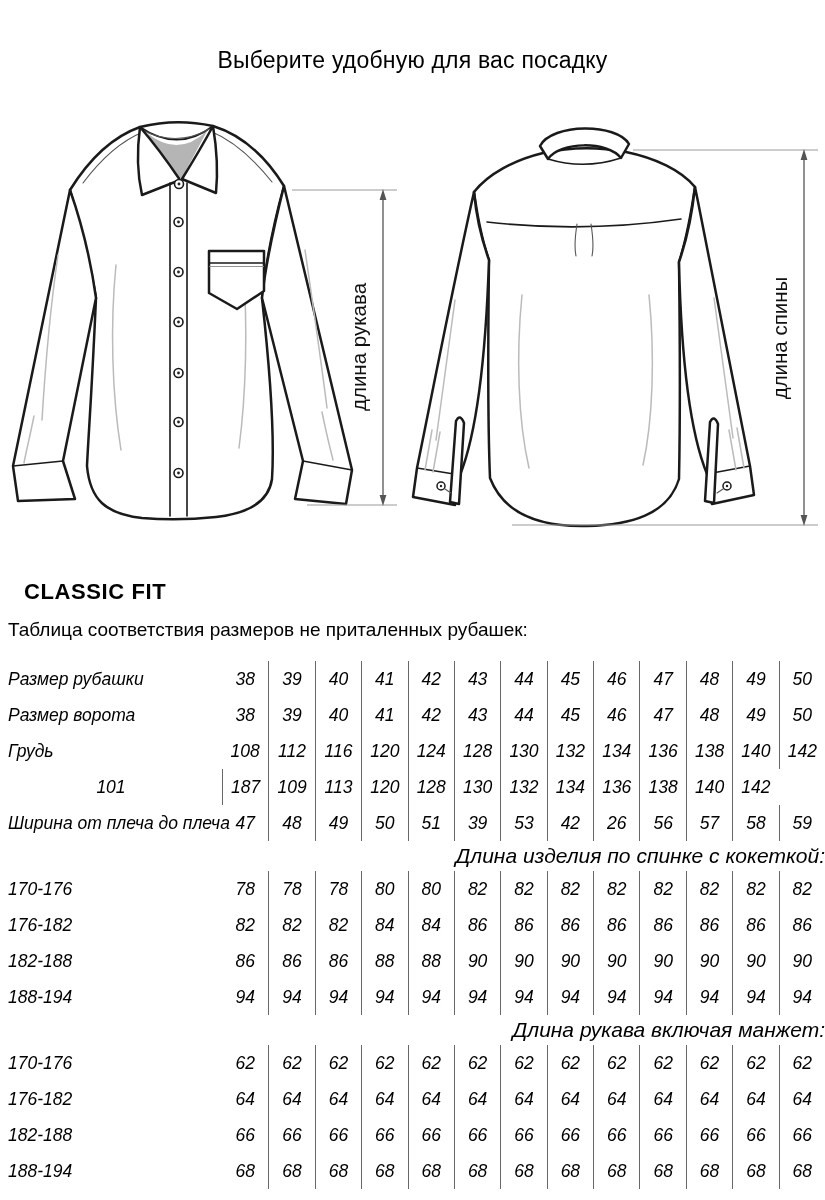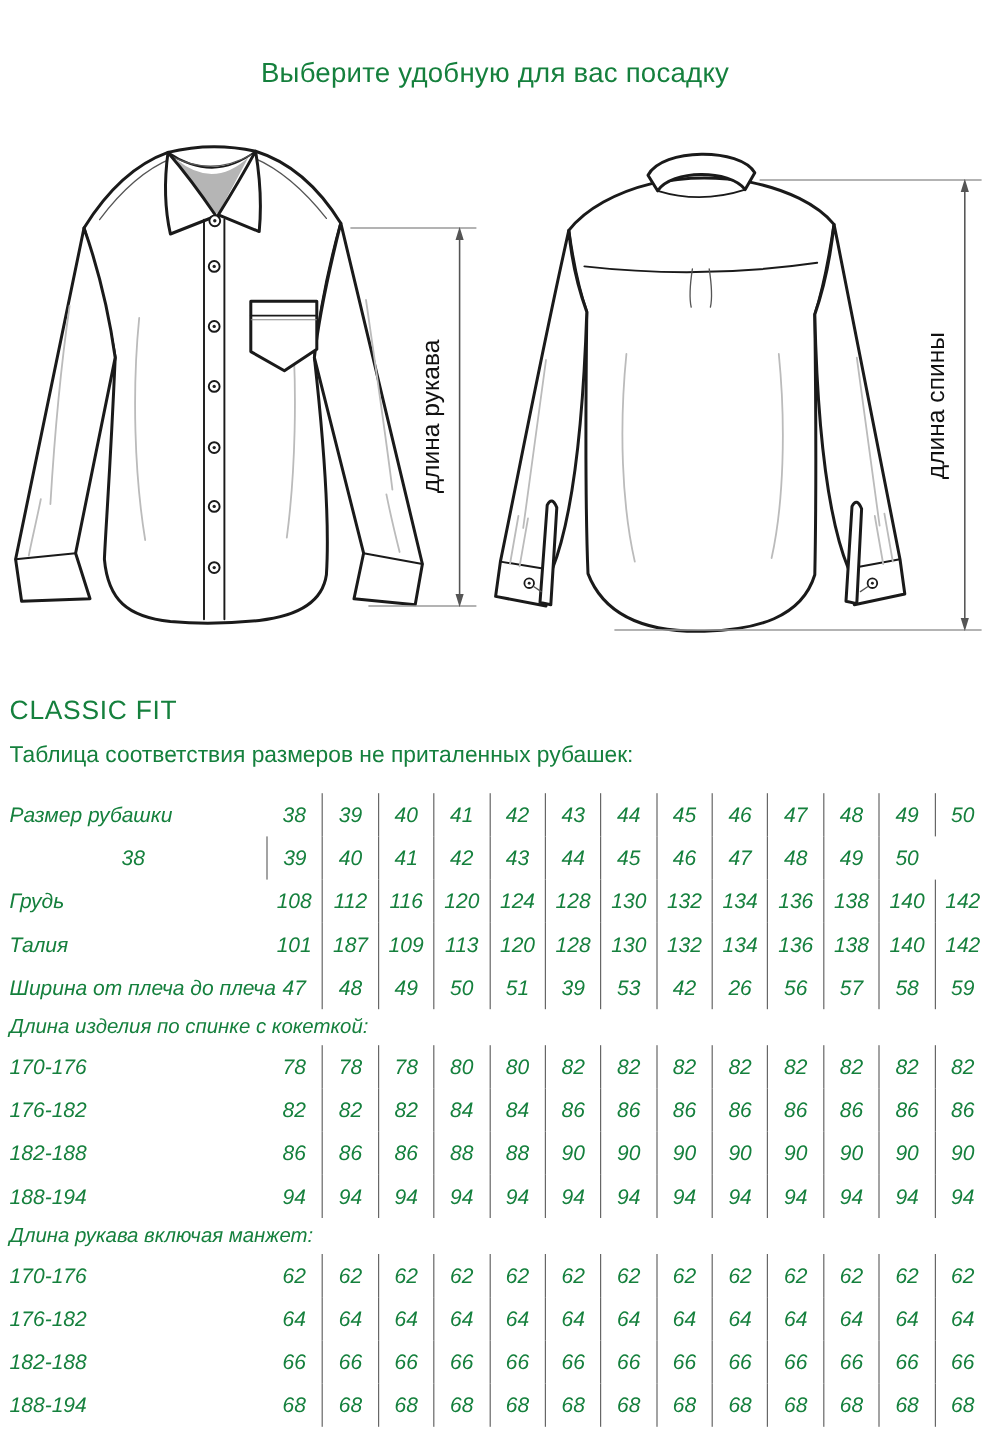--- a/index.html
+++ b/index.html
@@ -4,7 +4,7 @@
 <style>
   html,body{margin:0;padding:0;background:#fff;}
   .page{position:relative;width:825px;height:1200px;background:#fff;overflow:hidden;
-        font-family:"Liberation Sans",sans-serif;color:#15803d;}
+        font-family:"Liberation Sans",sans-serif;color:#000000;}
   .page-title{position:absolute;top:47px;left:0;width:825px;text-align:center;
         font-size:23px;font-weight:400;letter-spacing:.2px;}
   .figure{position:absolute;top:110px;left:0;}

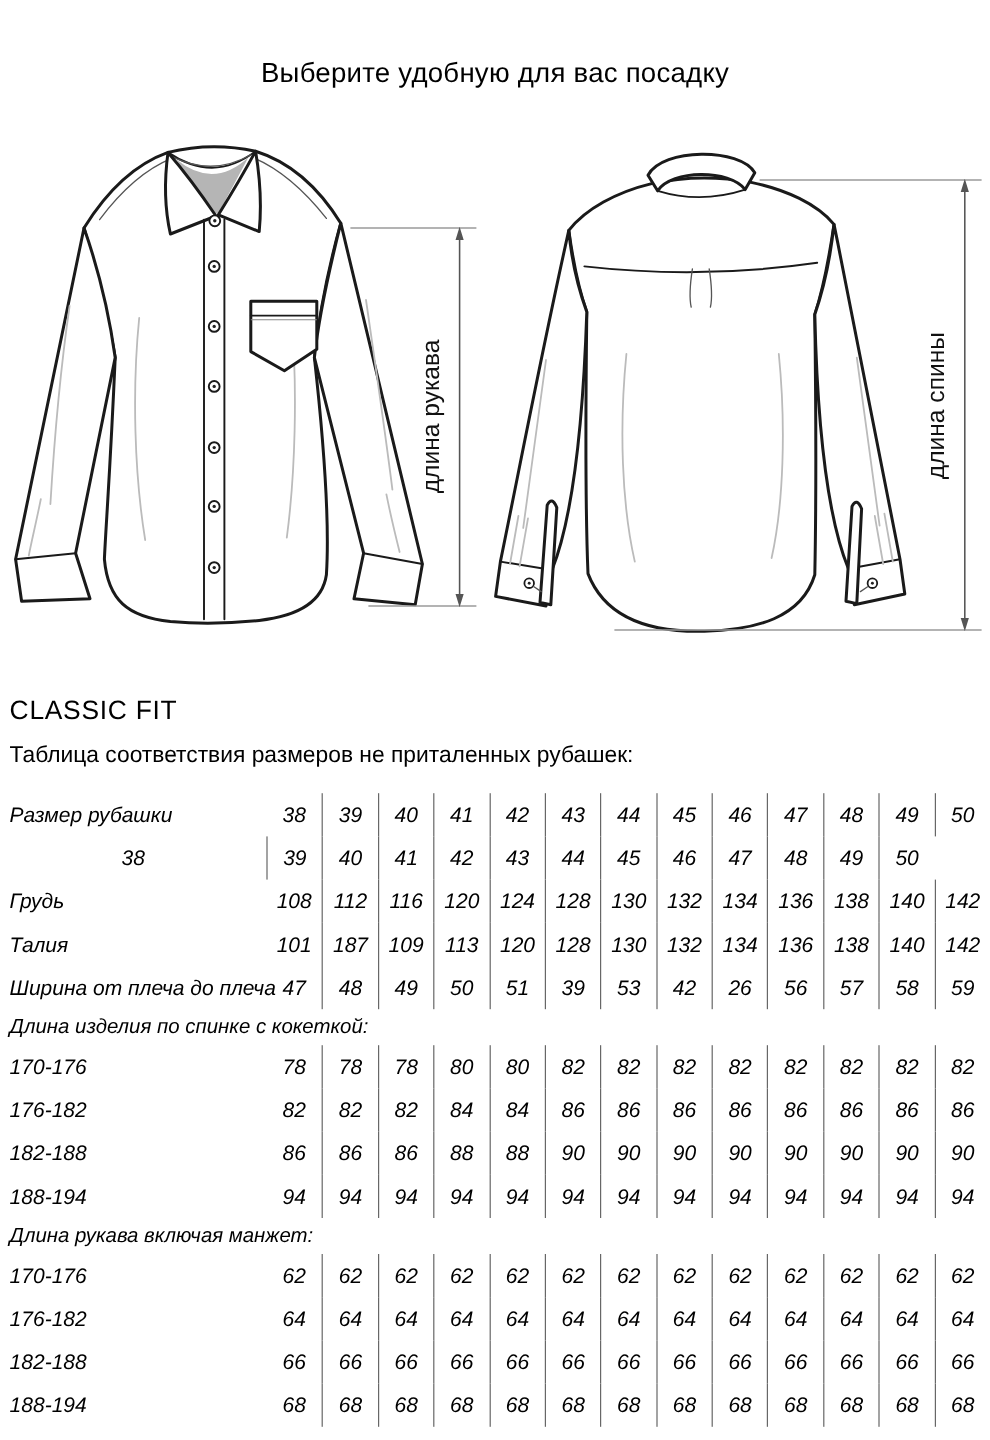--- a/index.html
+++ b/index.html
@@ -9,7 +9,7 @@
         font-size:23px;font-weight:400;letter-spacing:.2px;}
   .figure{position:absolute;top:110px;left:0;}
   .figure text{font-family:"Liberation Sans",sans-serif;font-size:20.5px;fill:#111;}
-  .fit-heading{position:absolute;left:8px;top:579px;font-size:22px;font-weight:400;letter-spacing:.6px;}
+  .fit-heading{position:absolute;left:24px;top:579px;font-size:22px;font-weight:700;letter-spacing:.6px;}
   .table-caption{position:absolute;left:8px;top:619px;font-size:19px;}
   .size-table{position:absolute;left:0;top:661px;width:825px;font-size:17.5px;font-style:italic;}
   .trow{display:grid;grid-template-columns:222px repeat(13,1fr);height:36px;}

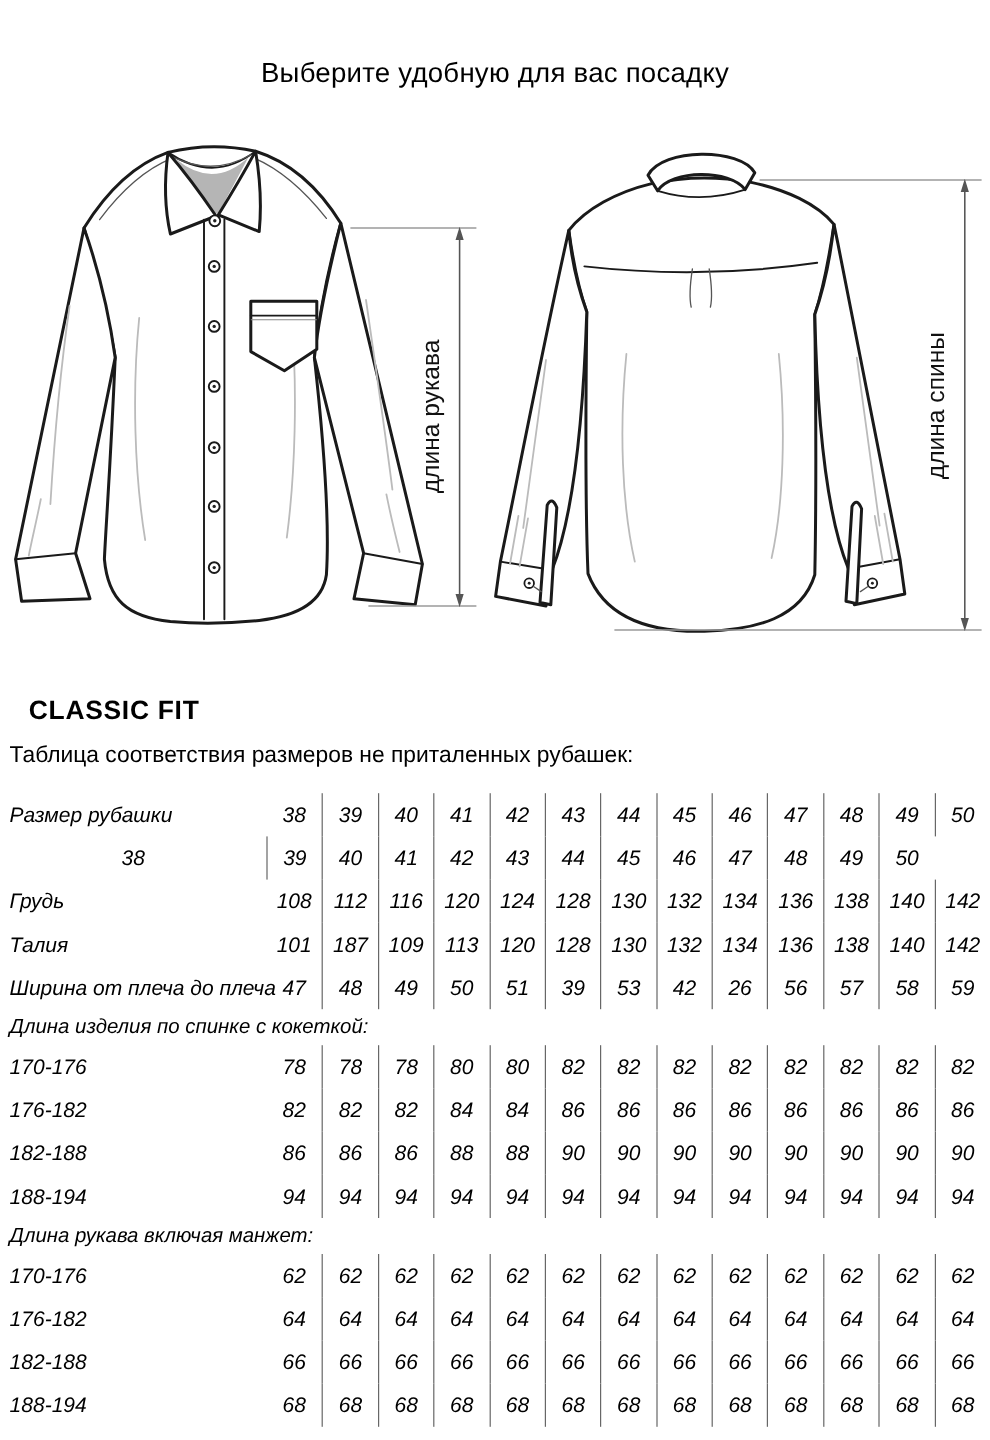--- a/index.html
+++ b/index.html
@@ -173,6 +173,7 @@
           <div class="tcell">50</div>
         </div>
         <div class="trow">
+          <div class="tlabel">Размер ворота</div>
           <div class="tcell">38</div>
           <div class="tcell">39</div>
           <div class="tcell">40</div>

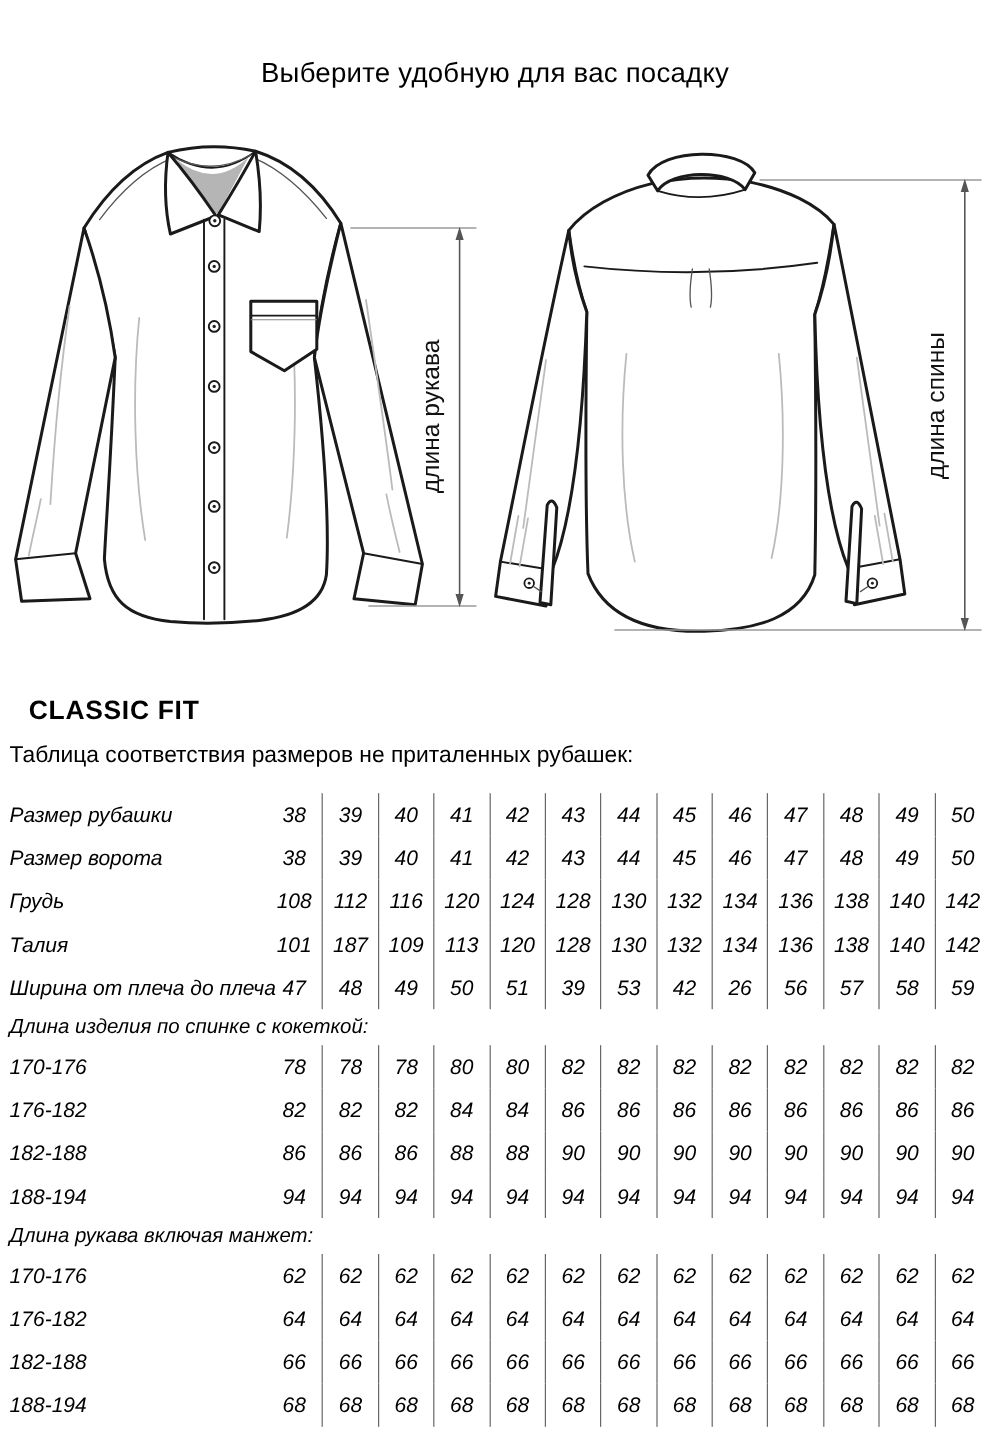--- a/index.html
+++ b/index.html
@@ -205,7 +205,6 @@
           <div class="tcell">142</div>
         </div>
         <div class="trow">
-          <div class="tlabel">Талия</div>
           <div class="tcell">101</div>
           <div class="tcell">187</div>
           <div class="tcell">109</div>

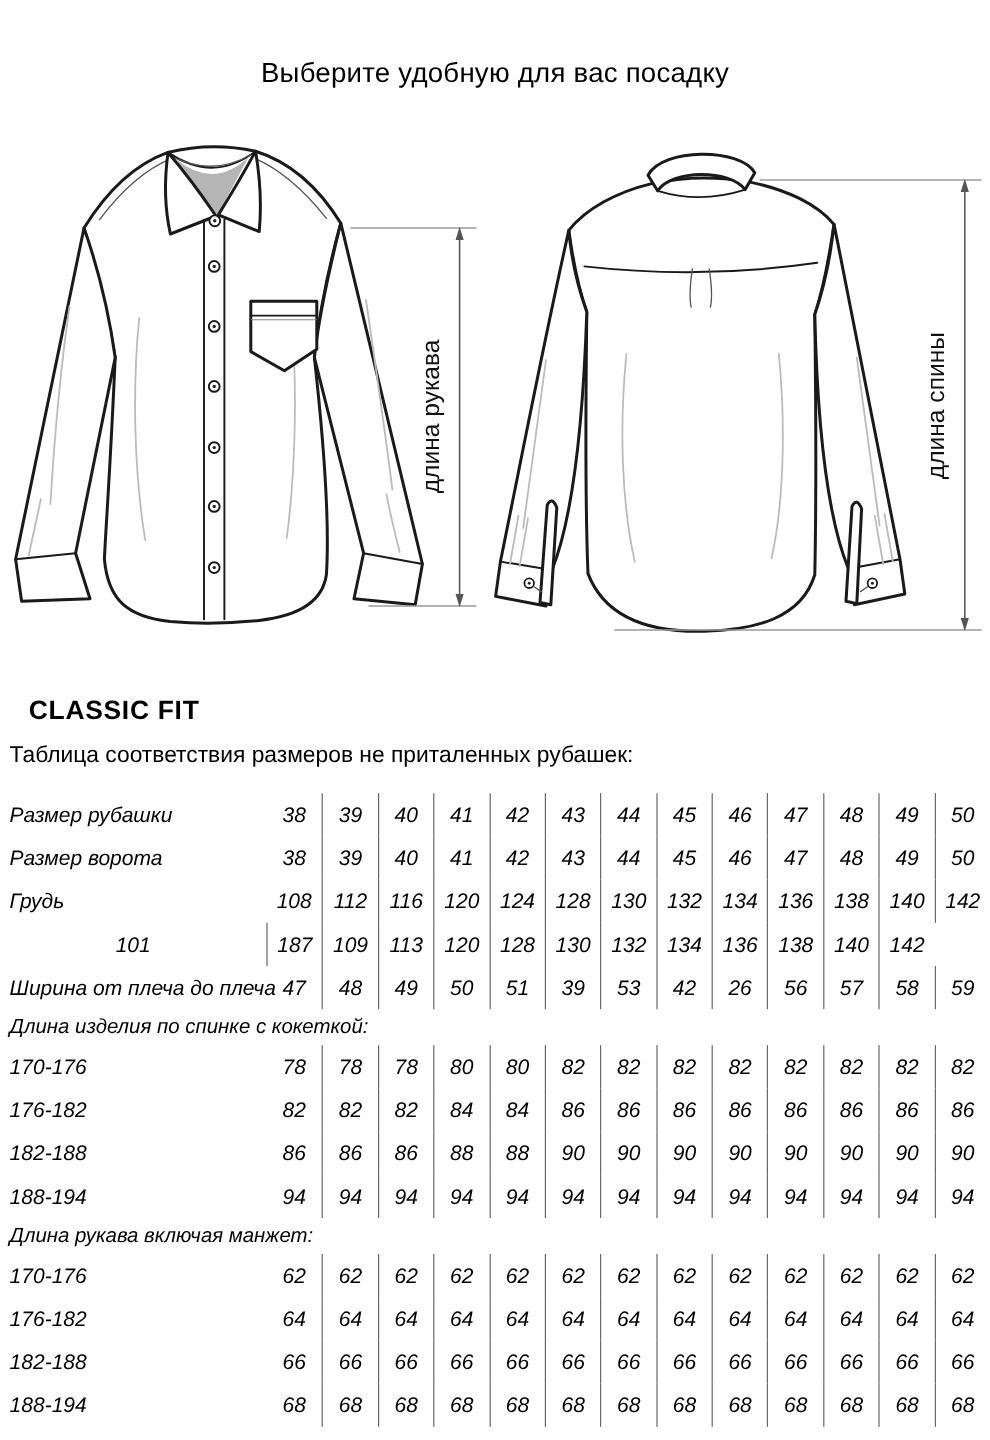--- a/index.html
+++ b/index.html
@@ -16,7 +16,7 @@
   .tlabel{display:flex;align-items:center;padding-left:8px;white-space:nowrap;}
   .tcell{display:flex;align-items:center;justify-content:center;}
   .tcell + .tcell{border-left:1.4px solid #676767;}
-  .group-header{height:30px;line-height:30px;padding-left:8px;font-size:17px;}
+  .group-header{height:30px;line-height:30px;padding-left:8px;font-size:21px;text-align:right;}
   
   .o{fill:#fff;stroke:#1a1a1a;stroke-width:2.5;stroke-linejoin:round;stroke-linecap:round;}
   .s{fill:none;stroke:#1a1a1a;stroke-width:1.6;stroke-linecap:round;}

